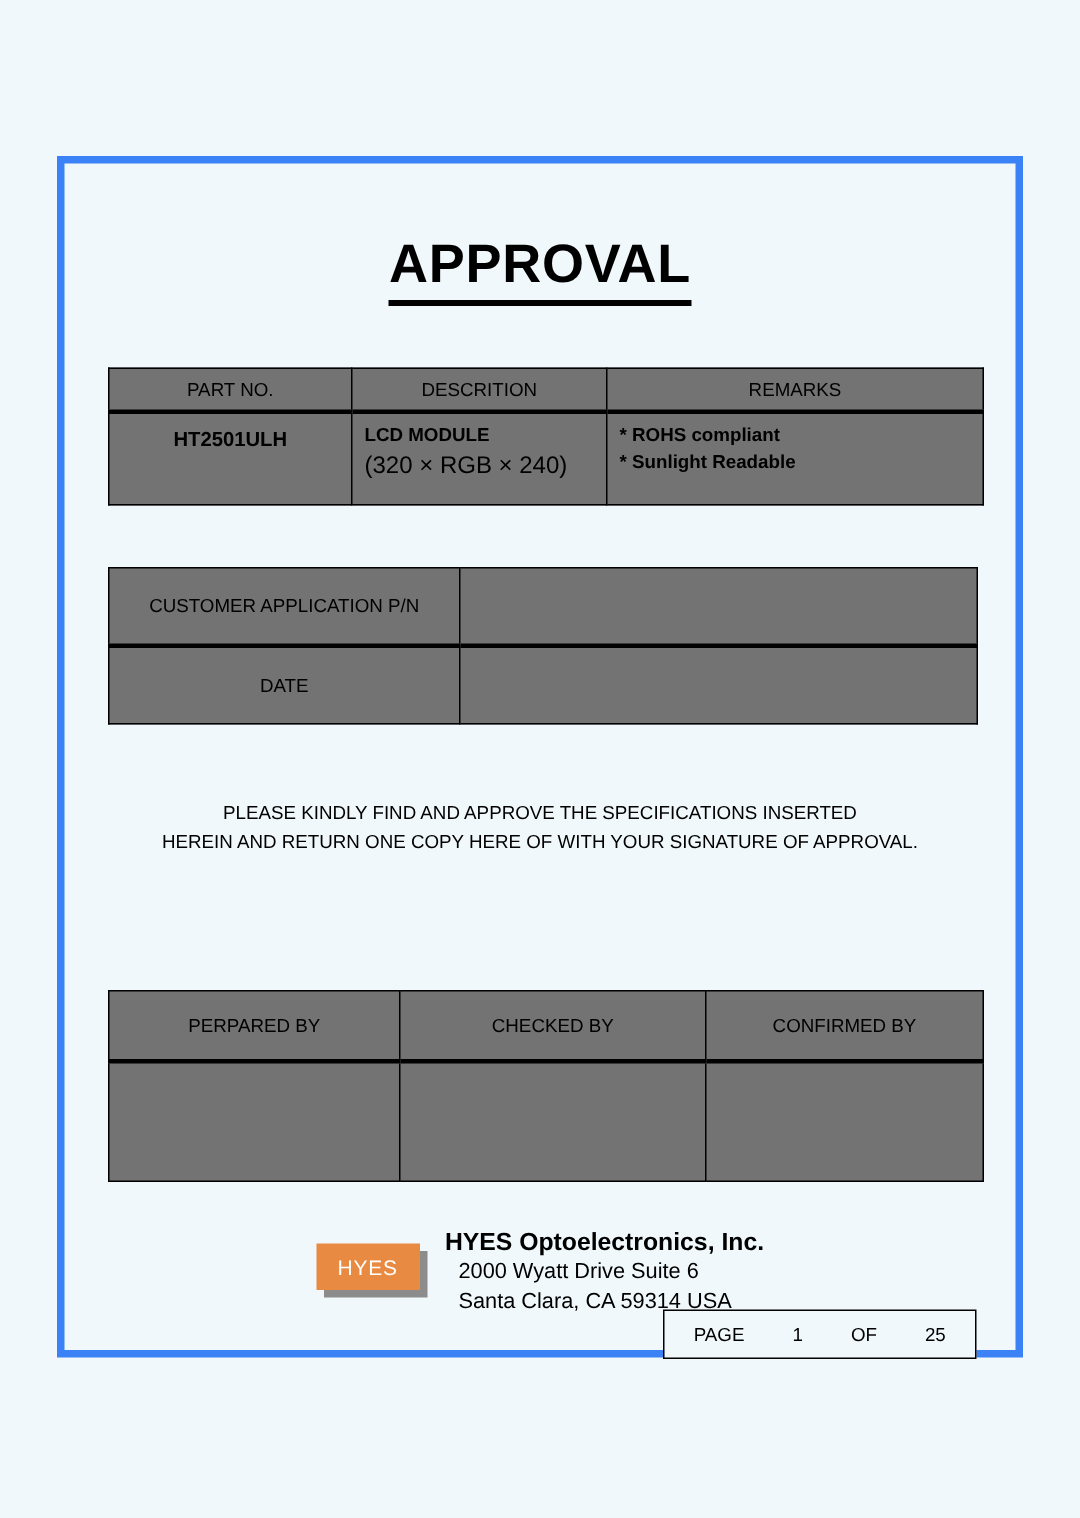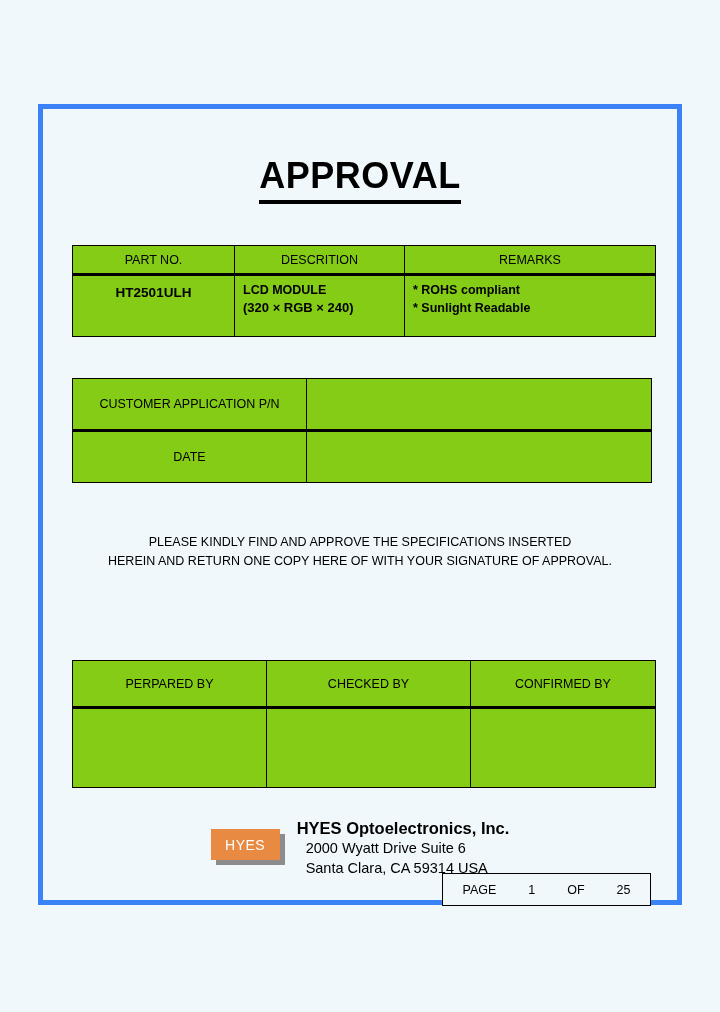--- a/index.html
+++ b/index.html
@@ -54,7 +54,7 @@
     position: absolute;
     border-collapse: collapse;
     table-layout: fixed;
-    background: #84cc16;
+    background: #737373;
   }
   .doc-table td, .doc-table th {
     border: 1px solid #000;

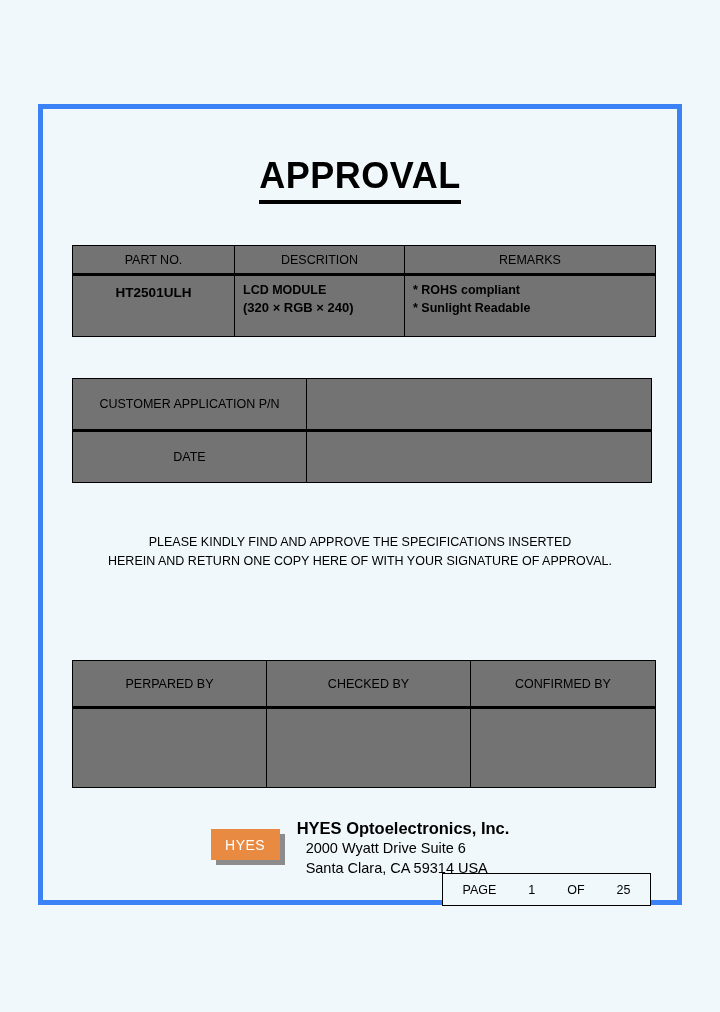--- a/index.html
+++ b/index.html
@@ -93,8 +93,8 @@
     font-size: 12.5px;
   }
   .desc-sub {
-    font-weight: bold;
-    font-size: 13px;
+    font-weight: normal;
+    font-size: 16px;
   }
   .remark-line {
     font-weight: bold;

